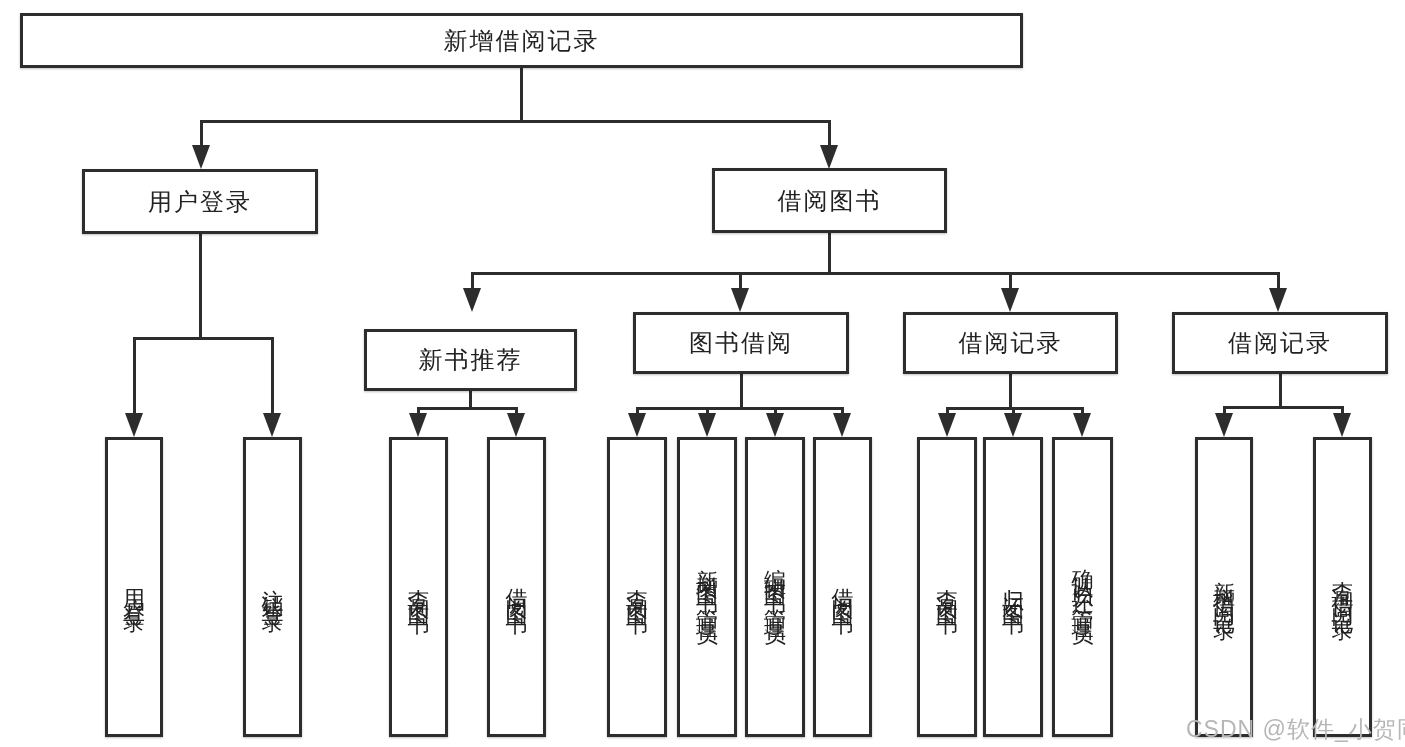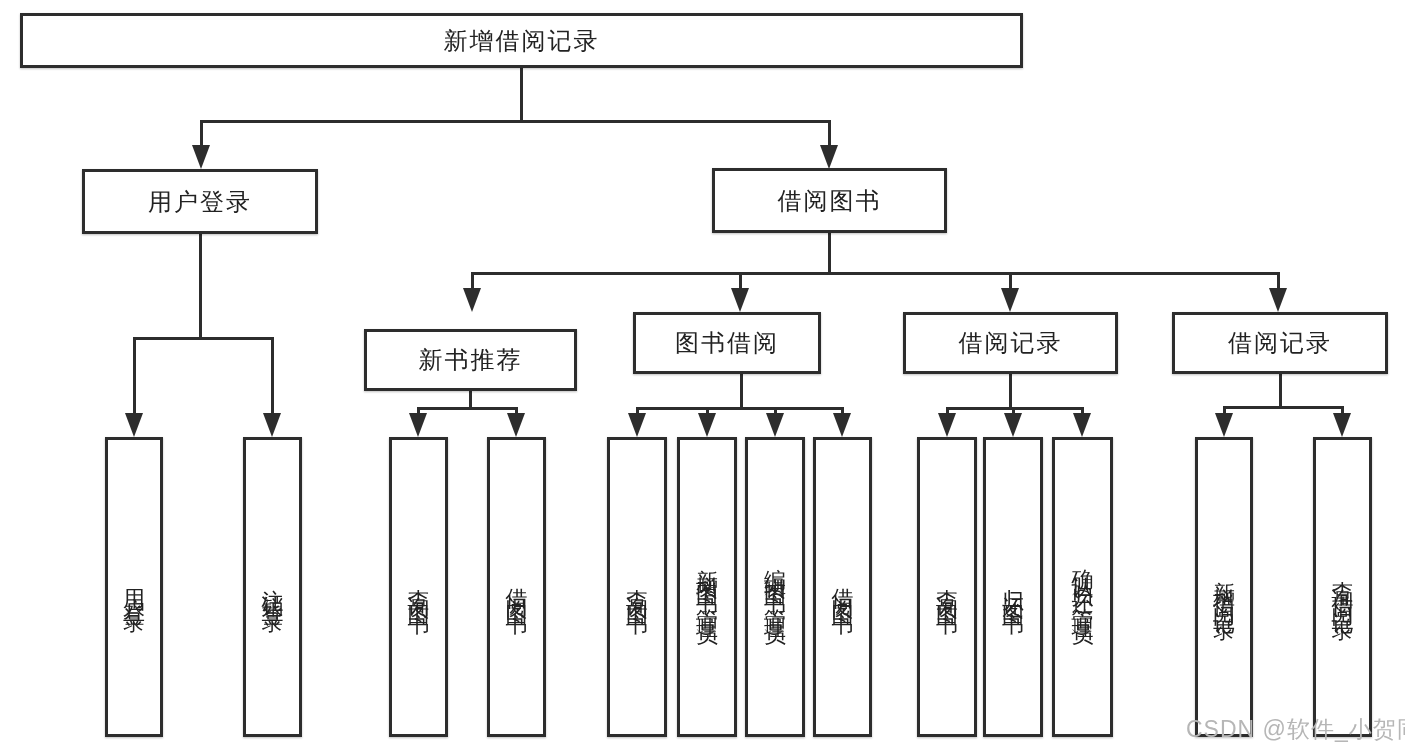--- a/index.html
+++ b/index.html
@@ -149,7 +149,7 @@
   <div class="hbox" style="left:364px; top:312px; width:213px; height:62px;margin-top:17px;">
     <span>新书推荐</span>
   </div>
-  <div class="hbox" style="left:633px; top:312px; width:188px; height:62px;">
+  <div class="hbox" style="left:633px; top:312px; width:216px; height:62px;">
     <span>图书借阅</span>
   </div>
   <div class="hbox" style="left:903px; top:312px; width:215px; height:62px;">

